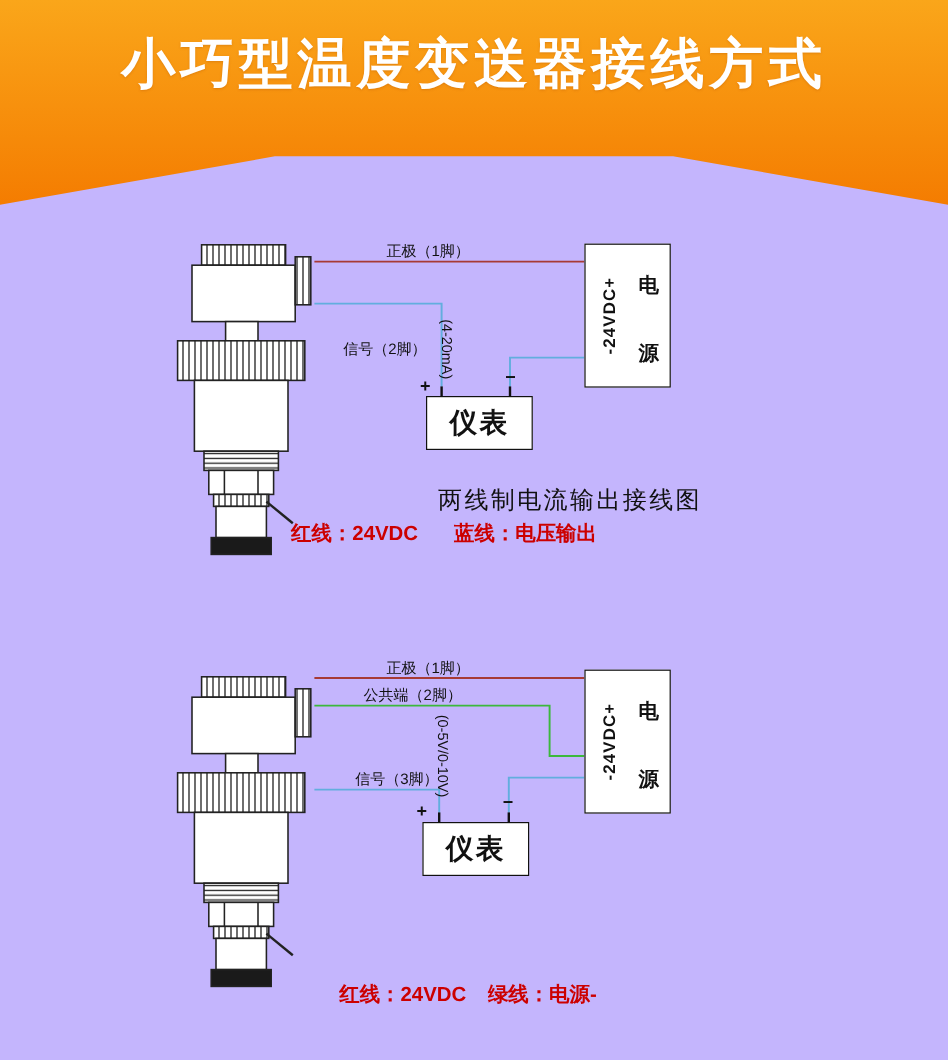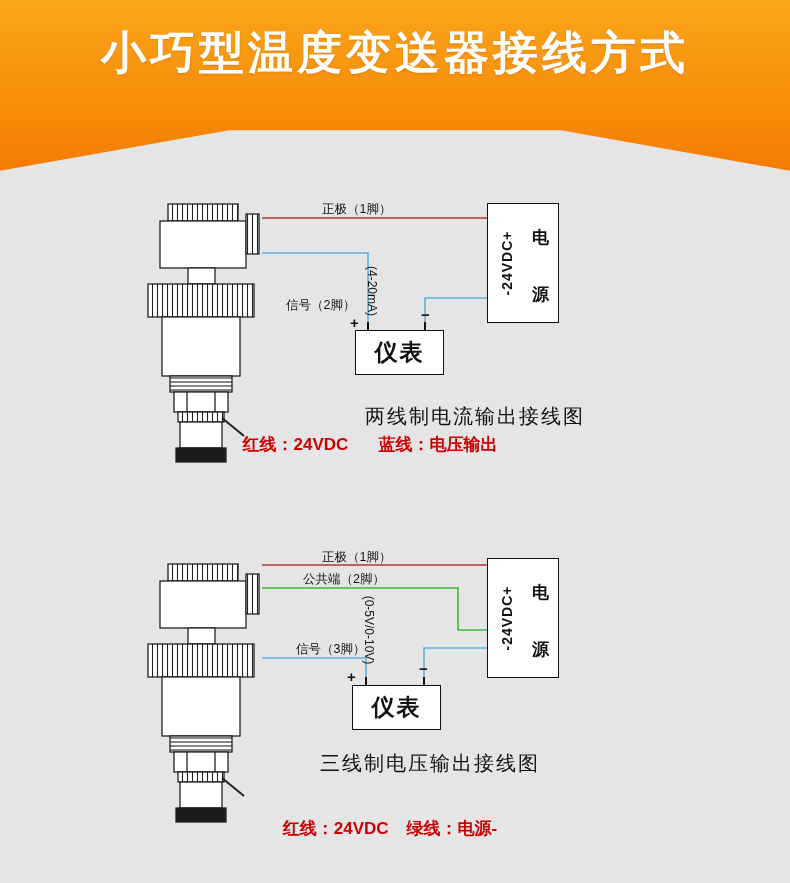--- a/index.html
+++ b/index.html
@@ -4,7 +4,7 @@
 <style>
   html,body{margin:0;padding:0;background:#fff;}
   body{font-family:"Liberation Sans","DejaVu Sans",sans-serif;color:#111;}
-  .page{position:relative;width:790px;height:883px;background:#e5e5e5;overflow:hidden;}
+  .page{position:relative;width:790px;height:883px;background:#c4b5fd;overflow:hidden;}
 
   
   .banner{

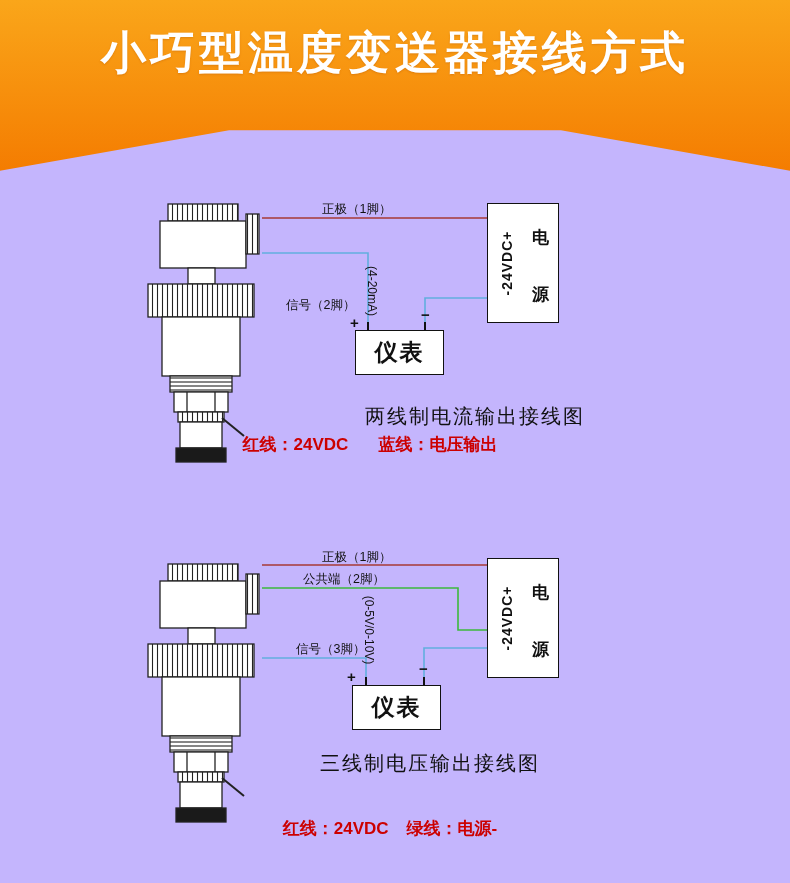--- a/index.html
+++ b/index.html
@@ -118,7 +118,7 @@
     </svg>
 
     <span class="wlbl" style="left:322px;top:16px">正极（1脚）</span>
-    <span class="wlbl" style="left:286px;top:112px">信号（2脚）</span>
+    <span class="wlbl" style="left:286px;top:98px">信号（2脚）</span>
     <span class="rot" style="left:347px;top:99px">(4-20mA)</span>
 
     <div class="powerbox" style="left:487px;top:18px">

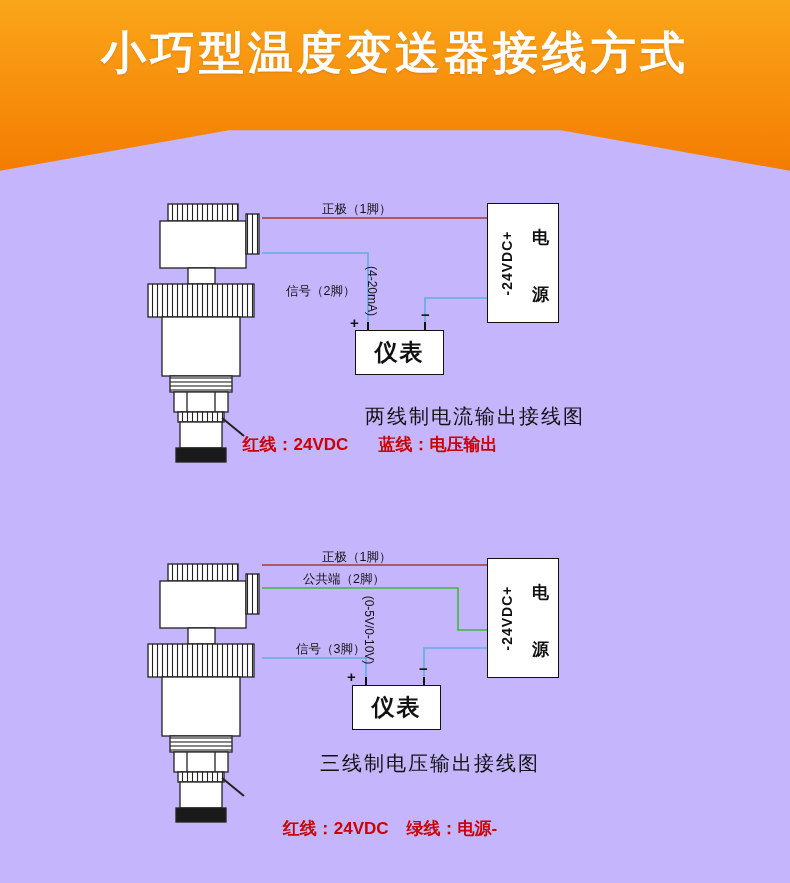--- a/index.html
+++ b/index.html
@@ -175,7 +175,6 @@
       <span>仪表</span>
     </div>
 
-    <div class="caption" style="left:320px;top:205px">三线制电压输出接线图</div>
 
     <div class="notes notes-2">
       <span>红线：24VDC</span>

